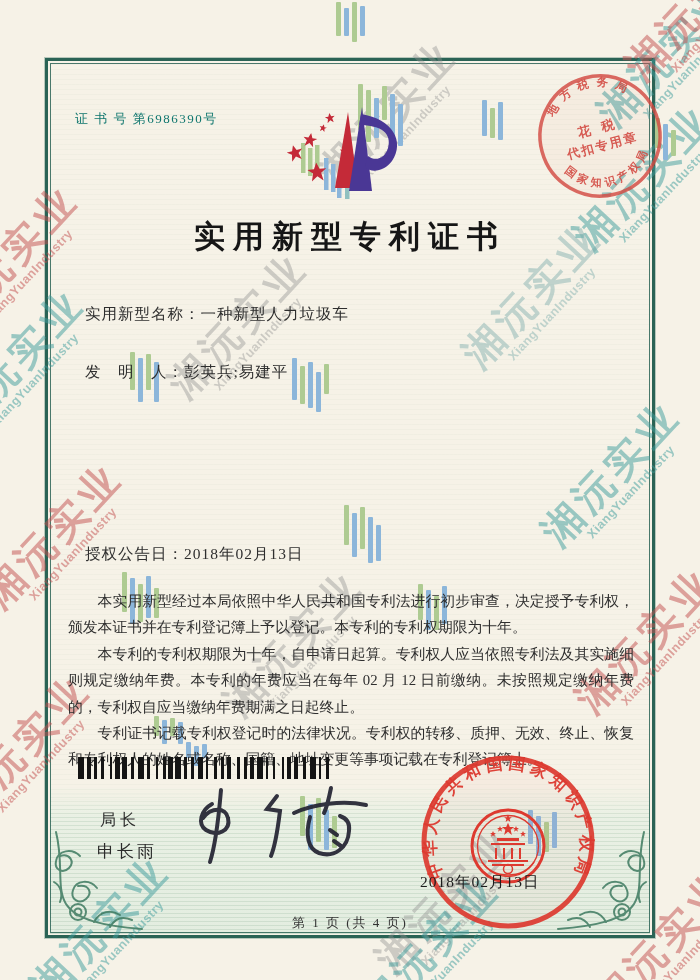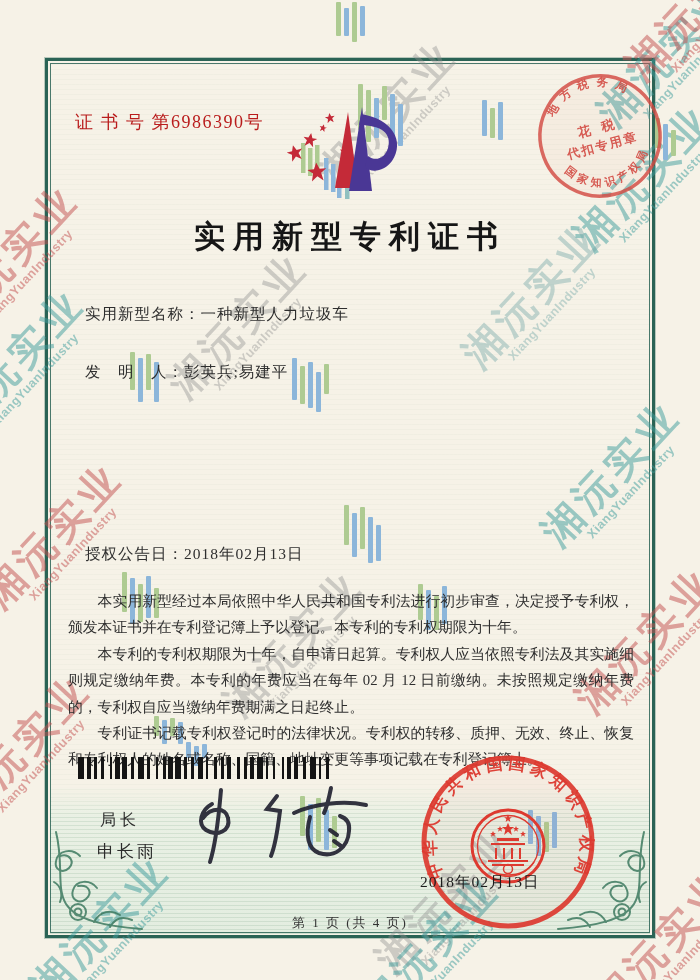--- a/index.html
+++ b/index.html
@@ -50,7 +50,7 @@
   .bars i.g{background:var(--bar_green);}
   .bars i.b{background:var(--bar_blue);}
   
-  .cert-no{position:absolute;left:75px;top:110px;font-size:18px;letter-spacing:1.5px;color:#b91c1c;}
+  .cert-no{position:absolute;left:75px;top:110px;font-size:13px;letter-spacing:1.5px;color:#0f766e;}
   .logo{position:absolute;left:287px;top:98px;}
   .title{
     position:absolute;left:0;right:0;top:216px;text-align:center;

